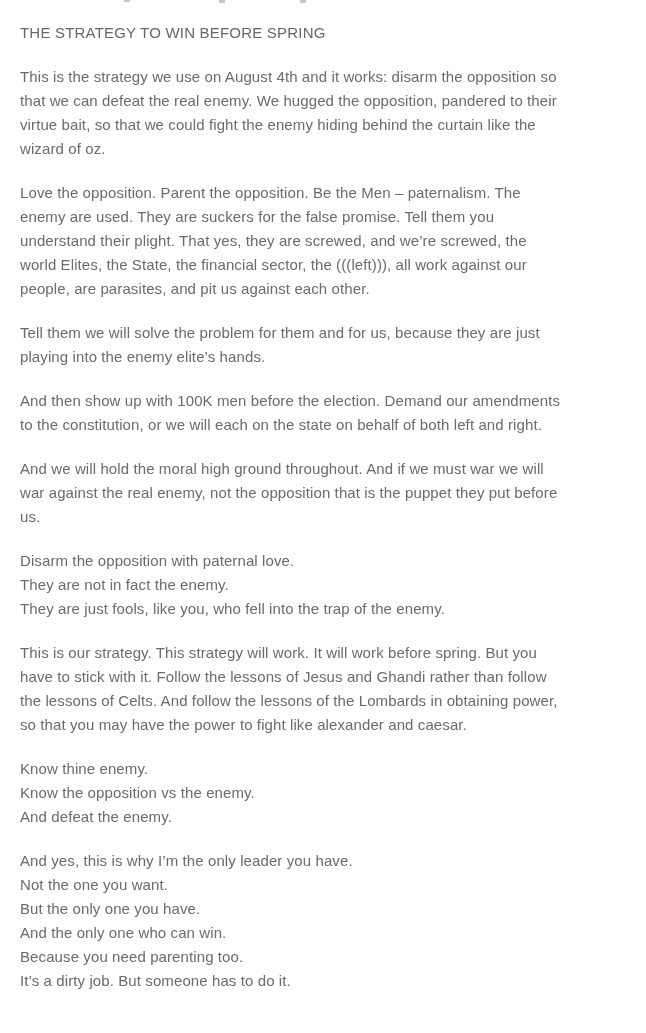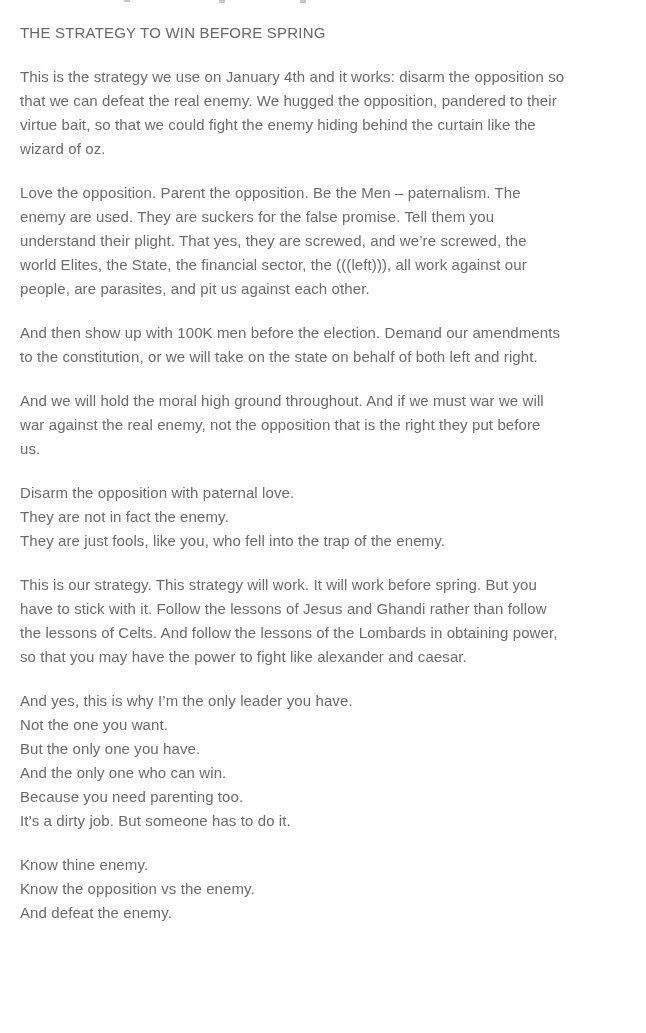--- a/index.html
+++ b/index.html
@@ -59,7 +59,7 @@
 
 <div class="post-body">
   <h1 class="post-title">THE STRATEGY TO WIN BEFORE SPRING</h1>
-  <p class="post-paragraph">This is the strategy we use on January 4th and it works: disarm the opposition so that we can defeat the real enemy. We hugged the opposition, pandered to their virtue bait, so that we could fight the enemy hiding behind the curtain like the wizard of oz.</p>
+  <p class="post-paragraph">This is the strategy we use on August 4th and it works: disarm the opposition so that we can defeat the real enemy. We hugged the opposition, pandered to their virtue bait, so that we could fight the enemy hiding behind the curtain like the wizard of oz.</p>
   <p class="post-paragraph">Love the opposition. Parent the opposition. Be the Men – paternalism. The enemy are used. They are suckers for the false promise. Tell them you understand their plight. That yes, they are screwed, and we’re screwed, the world Elites, the State, the financial sector, the (((left))), all work against our people, are parasites, and pit us against each other.</p>
   <p class="post-paragraph">And then show up with 100K men before the election. Demand our amendments to the constitution, or we will take on the state on behalf of both left and right.</p>
   <p class="post-paragraph">And we will hold the moral high ground throughout. And if we must war we will war against the real enemy, not the opposition that is the right they put before us.</p>

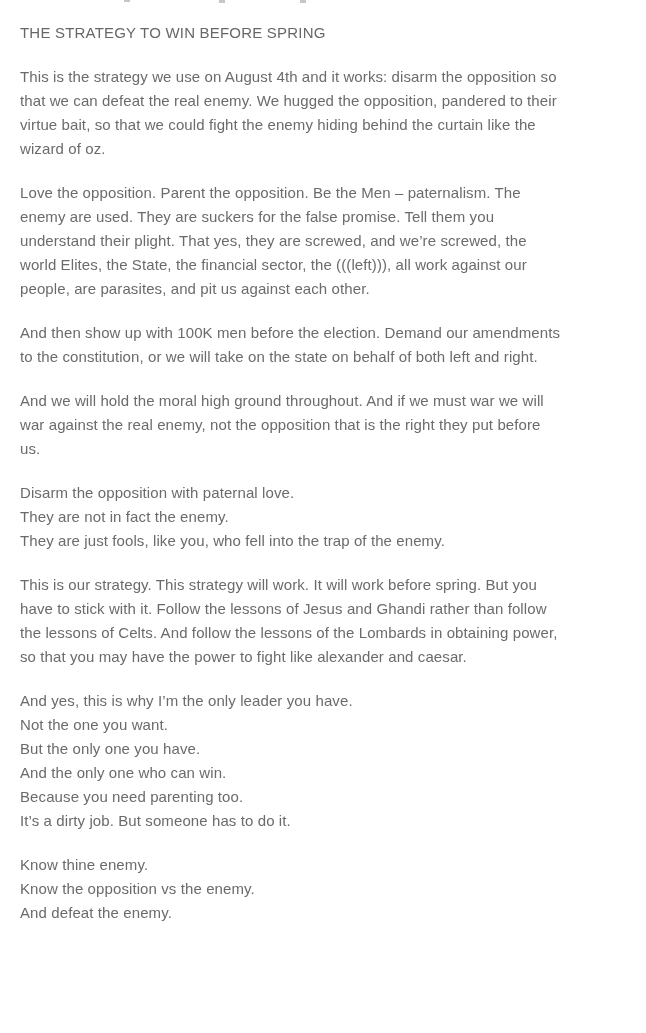--- a/index.html
+++ b/index.html
@@ -61,6 +61,7 @@
   <h1 class="post-title">THE STRATEGY TO WIN BEFORE SPRING</h1>
   <p class="post-paragraph">This is the strategy we use on August 4th and it works: disarm the opposition so that we can defeat the real enemy. We hugged the opposition, pandered to their virtue bait, so that we could fight the enemy hiding behind the curtain like the wizard of oz.</p>
   <p class="post-paragraph">Love the opposition. Parent the opposition. Be the Men – paternalism. The enemy are used. They are suckers for the false promise. Tell them you understand their plight. That yes, they are screwed, and we’re screwed, the world Elites, the State, the financial sector, the (((left))), all work against our people, are parasites, and pit us against each other.</p>
+  <p class="post-paragraph">Tell them we will solve the problem for them and for us, because they are just playing into the enemy elite’s hands.</p>
   <p class="post-paragraph">And then show up with 100K men before the election. Demand our amendments to the constitution, or we will take on the state on behalf of both left and right.</p>
   <p class="post-paragraph">And we will hold the moral high ground throughout. And if we must war we will war against the real enemy, not the opposition that is the right they put before us.</p>
   <p class="post-paragraph">Disarm the opposition with paternal love.

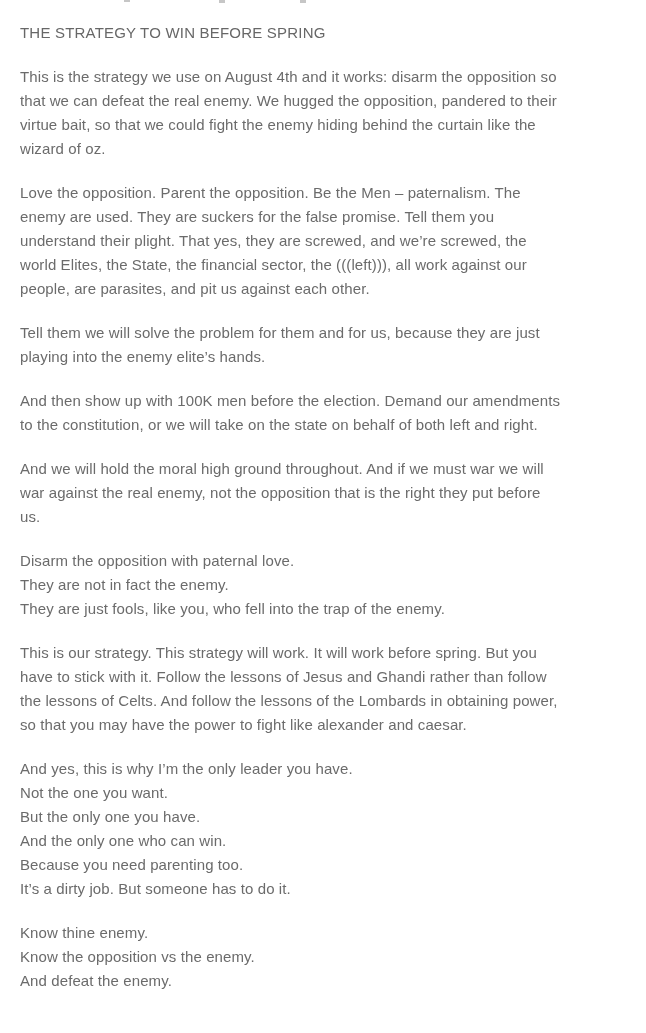--- a/index.html
+++ b/index.html
@@ -62,7 +62,7 @@
   <p class="post-paragraph">This is the strategy we use on August 4th and it works: disarm the opposition so that we can defeat the real enemy. We hugged the opposition, pandered to their virtue bait, so that we could fight the enemy hiding behind the curtain like the wizard of oz.</p>
   <p class="post-paragraph">Love the opposition. Parent the opposition. Be the Men – paternalism. The enemy are used. They are suckers for the false promise. Tell them you understand their plight. That yes, they are screwed, and we’re screwed, the world Elites, the State, the financial sector, the (((left))), all work against our people, are parasites, and pit us against each other.</p>
   <p class="post-paragraph">Tell them we will solve the problem for them and for us, because they are just playing into the enemy elite’s hands.</p>
-  <p class="post-paragraph">And then show up with 100K men before the election. Demand our amendments to the constitution, or we will take on the state on behalf of both left and right.</p>
+  <p class="post-paragraph">And then show up with 100K men before the election. Demand our amendments to the constitution, or we will each on the state on behalf of both left and right.</p>
   <p class="post-paragraph">And we will hold the moral high ground throughout. And if we must war we will war against the real enemy, not the opposition that is the right they put before us.</p>
   <p class="post-paragraph">Disarm the opposition with paternal love.
 They are not in fact the enemy.

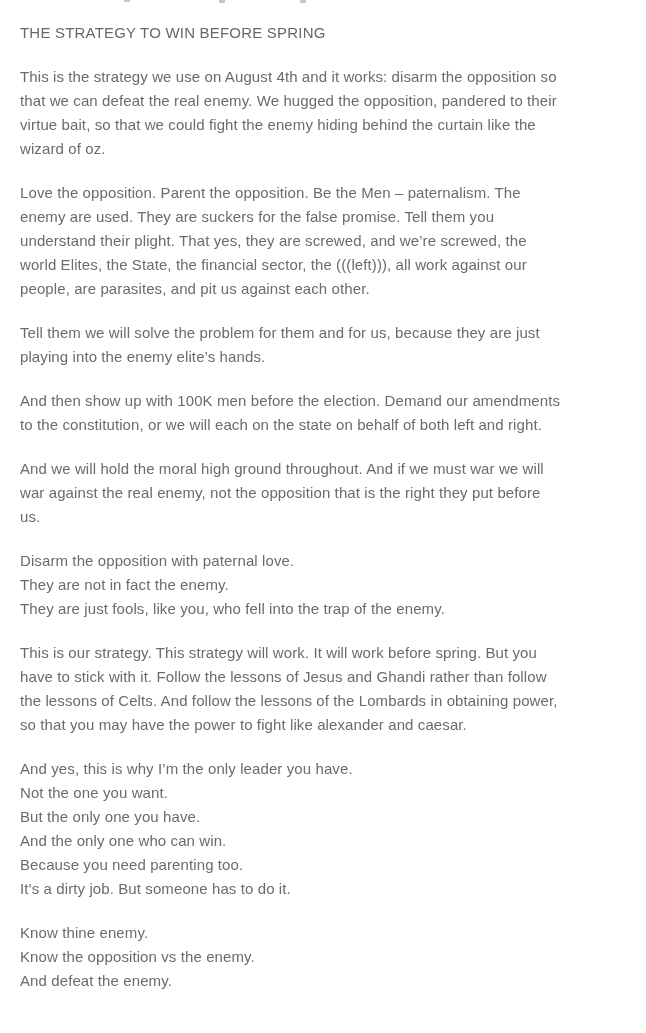--- a/index.html
+++ b/index.html
@@ -63,7 +63,7 @@
   <p class="post-paragraph">Love the opposition. Parent the opposition. Be the Men – paternalism. The enemy are used. They are suckers for the false promise. Tell them you understand their plight. That yes, they are screwed, and we’re screwed, the world Elites, the State, the financial sector, the (((left))), all work against our people, are parasites, and pit us against each other.</p>
   <p class="post-paragraph">Tell them we will solve the problem for them and for us, because they are just playing into the enemy elite’s hands.</p>
   <p class="post-paragraph">And then show up with 100K men before the election. Demand our amendments to the constitution, or we will each on the state on behalf of both left and right.</p>
-  <p class="post-paragraph">And we will hold the moral high ground throughout. And if we must war we will war against the real enemy, not the opposition that is the right they put before us.</p>
+  <p class="post-paragraph">And we will hold the moral high ground throughout. And if we must war we will war against the real enemy, not the opposition that is the puppet they put before us.</p>
   <p class="post-paragraph">Disarm the opposition with paternal love.
 They are not in fact the enemy.
 They are just fools, like you, who fell into the trap of the enemy.</p>

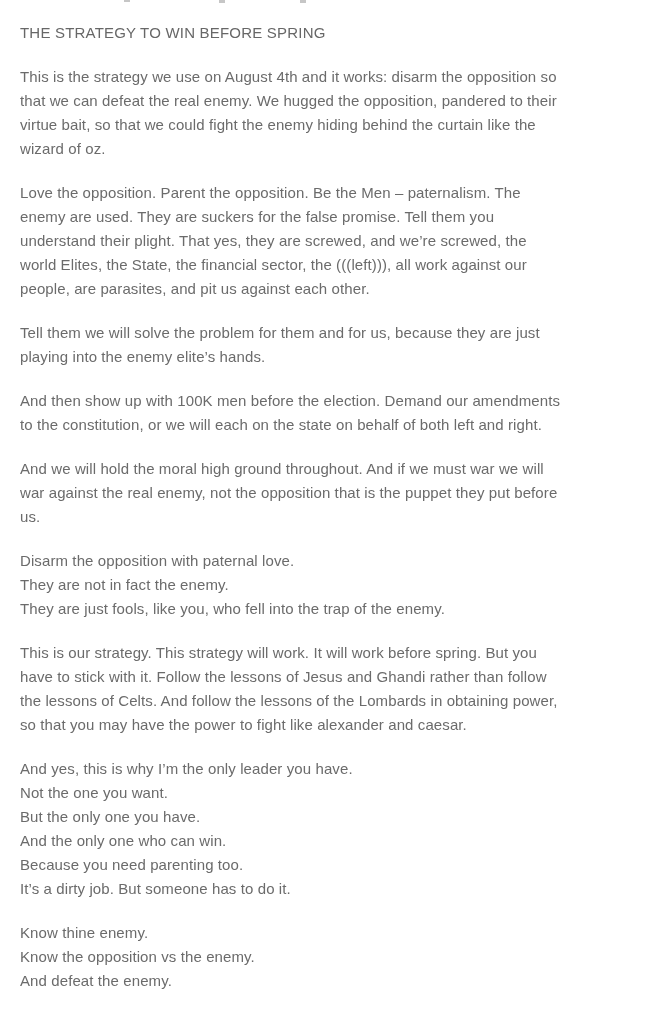--- a/index.html
+++ b/index.html
@@ -68,15 +68,15 @@
 They are not in fact the enemy.
 They are just fools, like you, who fell into the trap of the enemy.</p>
   <p class="post-paragraph">This is our strategy. This strategy will work. It will work before spring. But you have to stick with it. Follow the lessons of Jesus and Ghandi rather than follow the lessons of Celts. And follow the lessons of the Lombards in obtaining power, so that you may have the power to fight like alexander and caesar.</p>
+  <p class="post-paragraph">Know thine enemy.
+Know the opposition vs the enemy.
+And defeat the enemy.</p>
   <p class="post-paragraph">And yes, this is why I’m the only leader you have.
 Not the one you want.
 But the only one you have.
 And the only one who can win.
 Because you need parenting too.
 It’s a dirty job. But someone has to do it.</p>
-  <p class="post-paragraph">Know thine enemy.
-Know the opposition vs the enemy.
-And defeat the enemy.</p>
 </div>
 
 </body></html>

